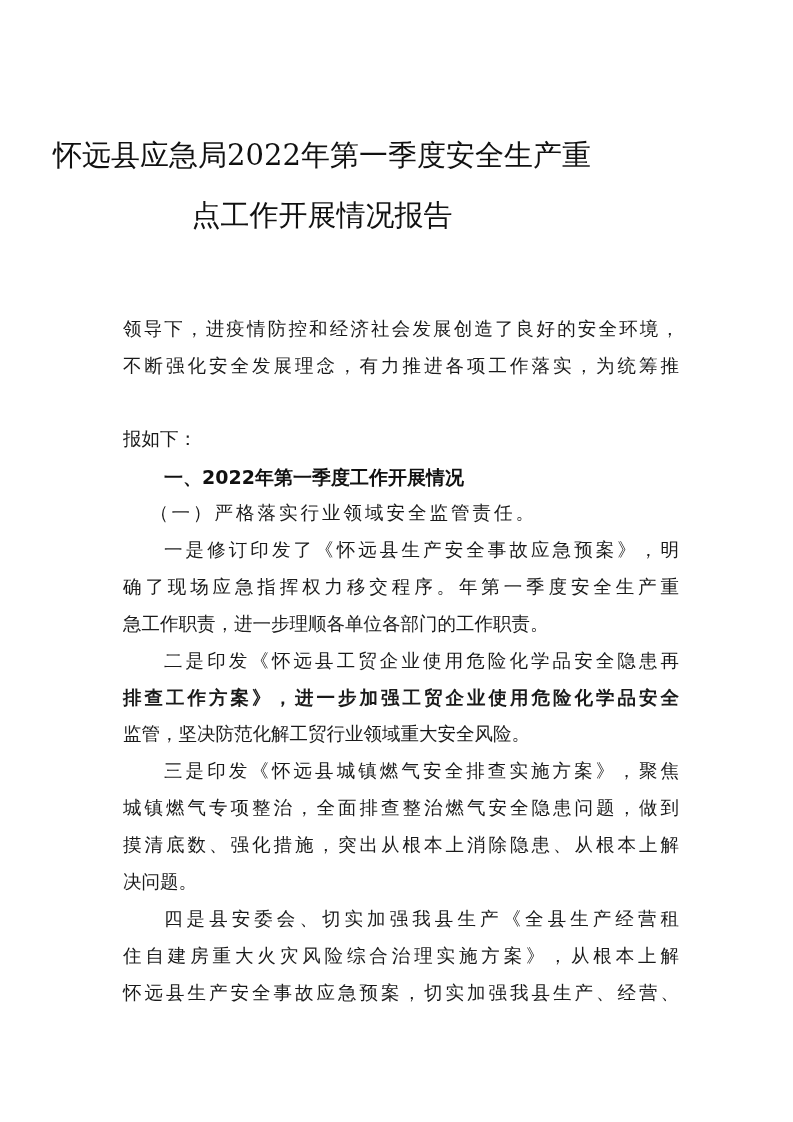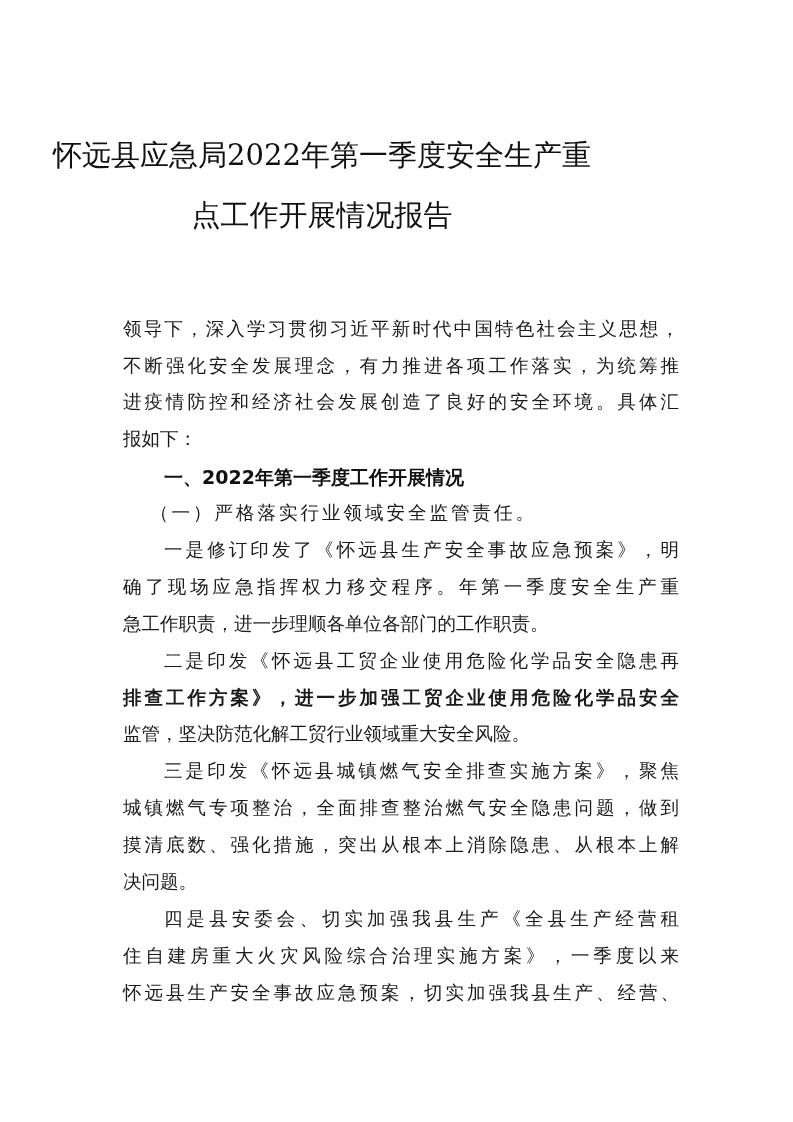--- a/index.html
+++ b/index.html
@@ -37,7 +37,7 @@
   <div class="title-line" style="top:135px;">怀远县应急局2022年第一季度安全生产重</div>
   <div class="title-line" style="top:195px;">点工作开展情况报告</div>
 
-  <div class="line" style="top:316px;">领导下，深入学习贯彻习近平新时代中国特色社会主义思想，</div>
+  <div class="line" style="top:316px;">领导下，进疫情防控和经济社会发展创造了良好的安全环境，</div>
   <div class="line" style="top:353px;">不断强化安全发展理念，有力推进各项工作落实，为统筹推</div>
   <div class="line" style="top:389px;">进疫情防控和经济社会发展创造了良好的安全环境。具体汇</div>
   <div class="line last" style="top:426px;">报如下：</div>

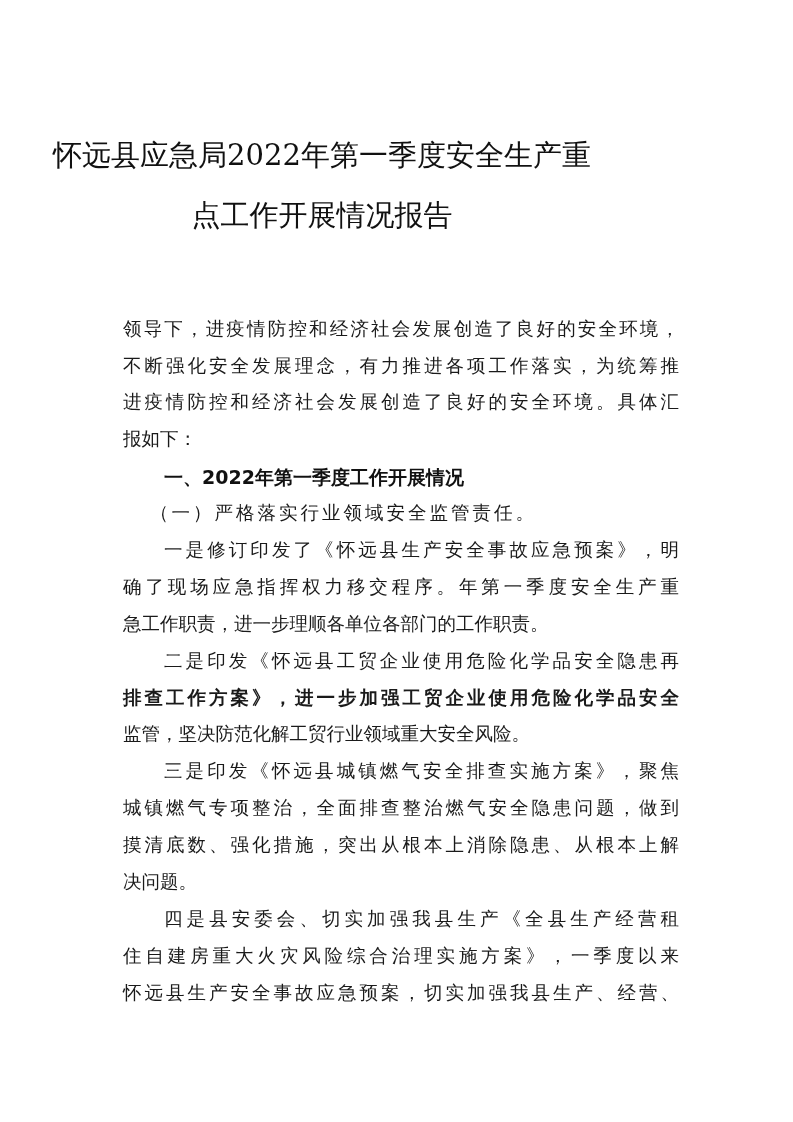--- a/index.html
+++ b/index.html
@@ -39,7 +39,6 @@
 
   <div class="line" style="top:316px;">领导下，进疫情防控和经济社会发展创造了良好的安全环境，</div>
   <div class="line" style="top:353px;">不断强化安全发展理念，有力推进各项工作落实，为统筹推</div>
-  <div class="line" style="top:389px;">进疫情防控和经济社会发展创造了良好的安全环境。具体汇</div>
   <div class="line last" style="top:426px;">报如下：</div>
 
   <div class="heading1" style="top:464px;text-align:center;">一、2022年第一季度工作开展情况</div>

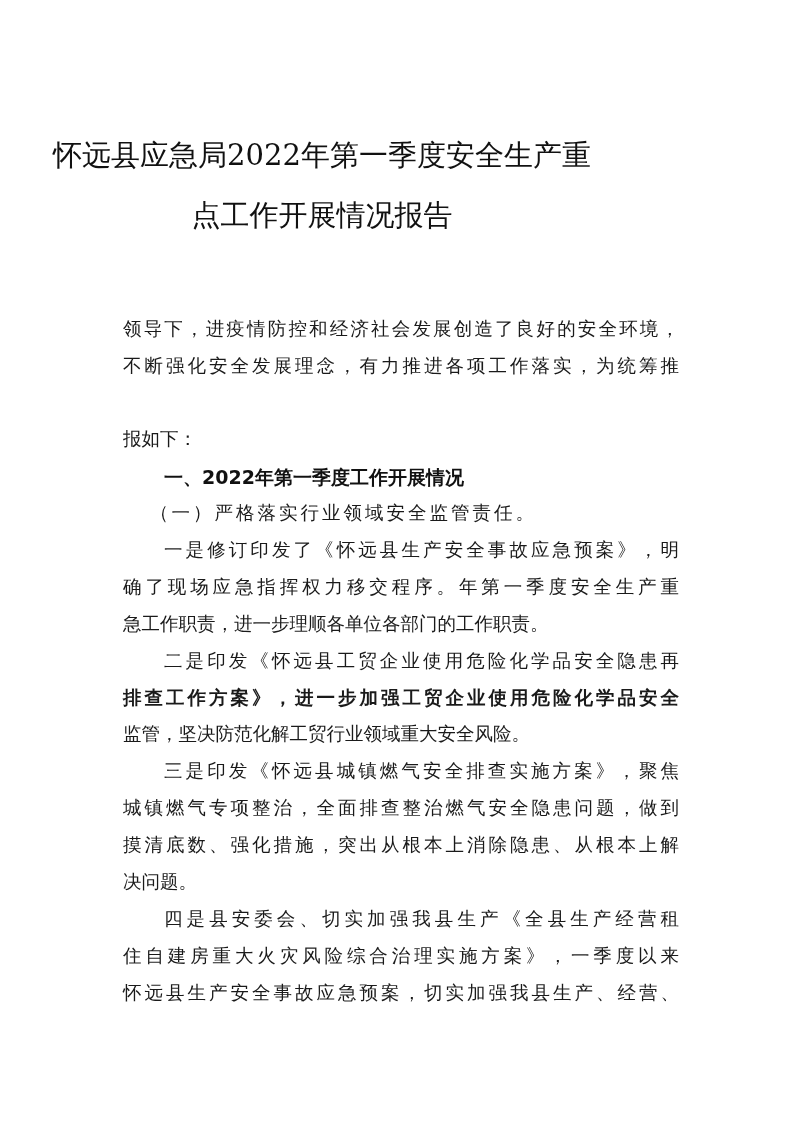--- a/index.html
+++ b/index.html
@@ -58,7 +58,7 @@
   <div class="line last" style="top:869px;">决问题。</div>
 
   <div class="line indent" style="top:906px;">四是县安委会、切实加强我县生产《全县生产经营租</div>
-  <div class="line" style="top:943px;">住自建房重大火灾风险综合治理实施方案》，一季度以来</div>
+  <div class="line" style="top:943px;">住自建房重大火灾风险综合治理实施方案》，从根本上解</div>
   <div class="line" style="top:980px;">怀远县生产安全事故应急预案，切实加强我县生产、经营、</div>
 
 </div>

